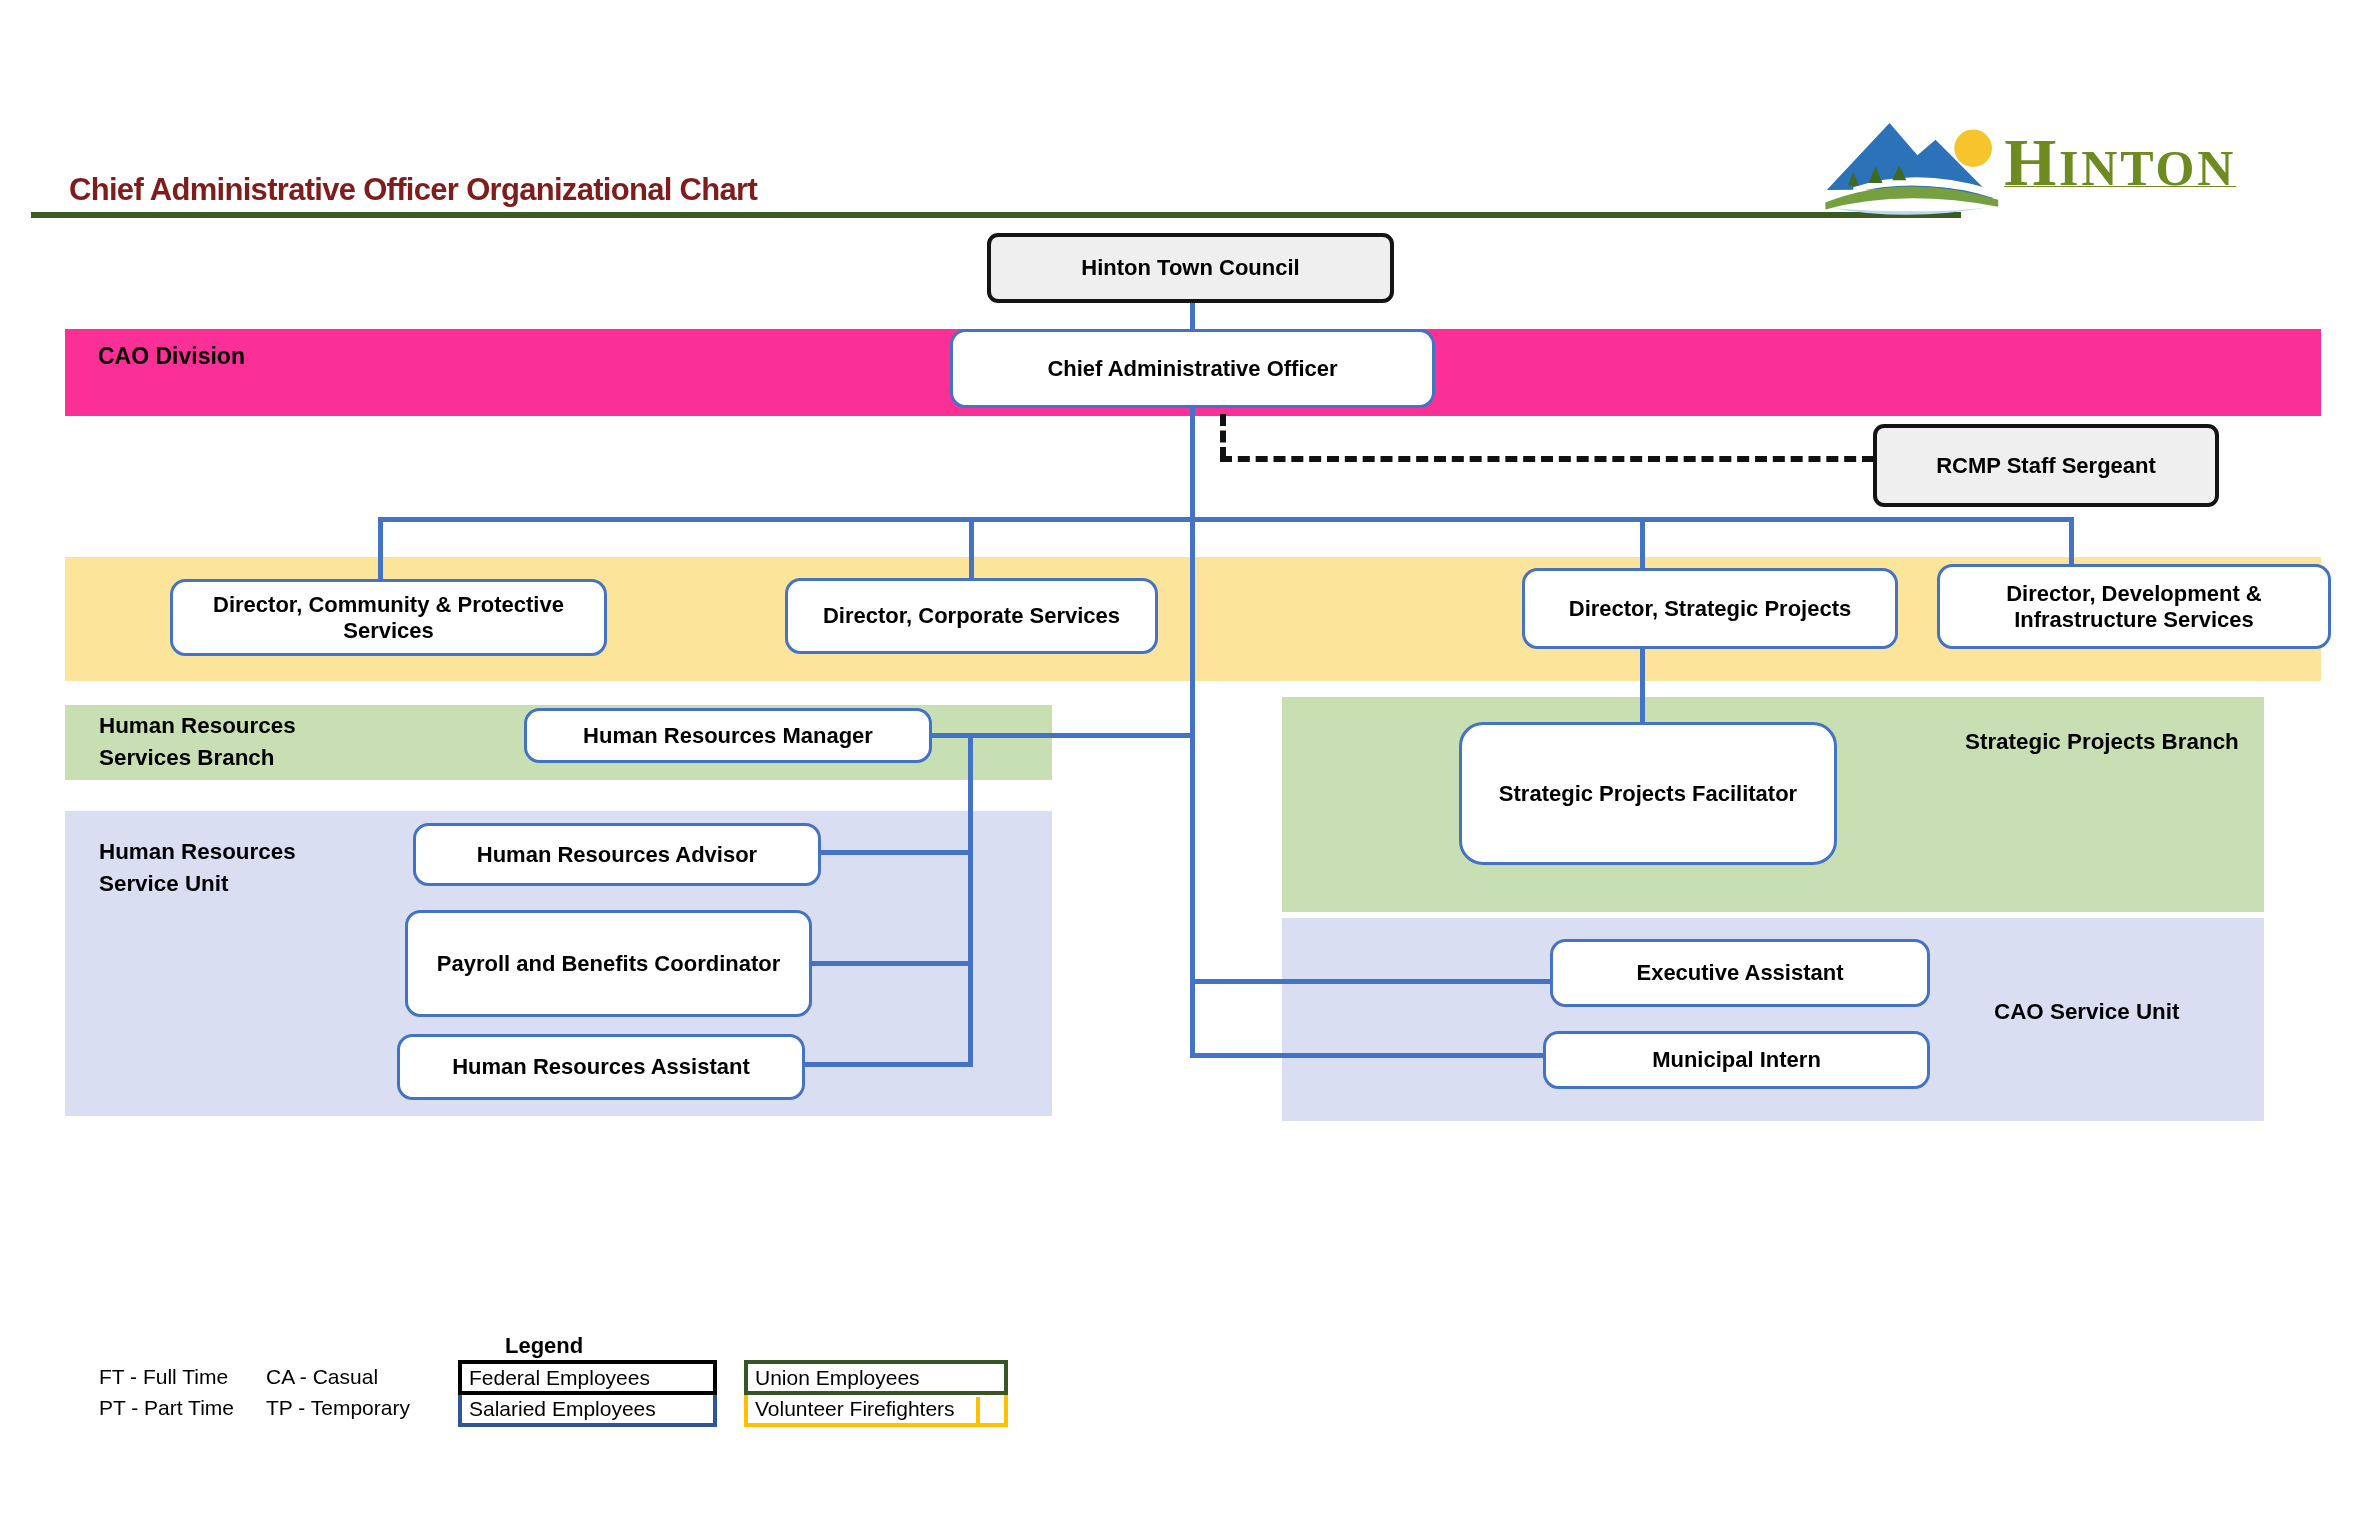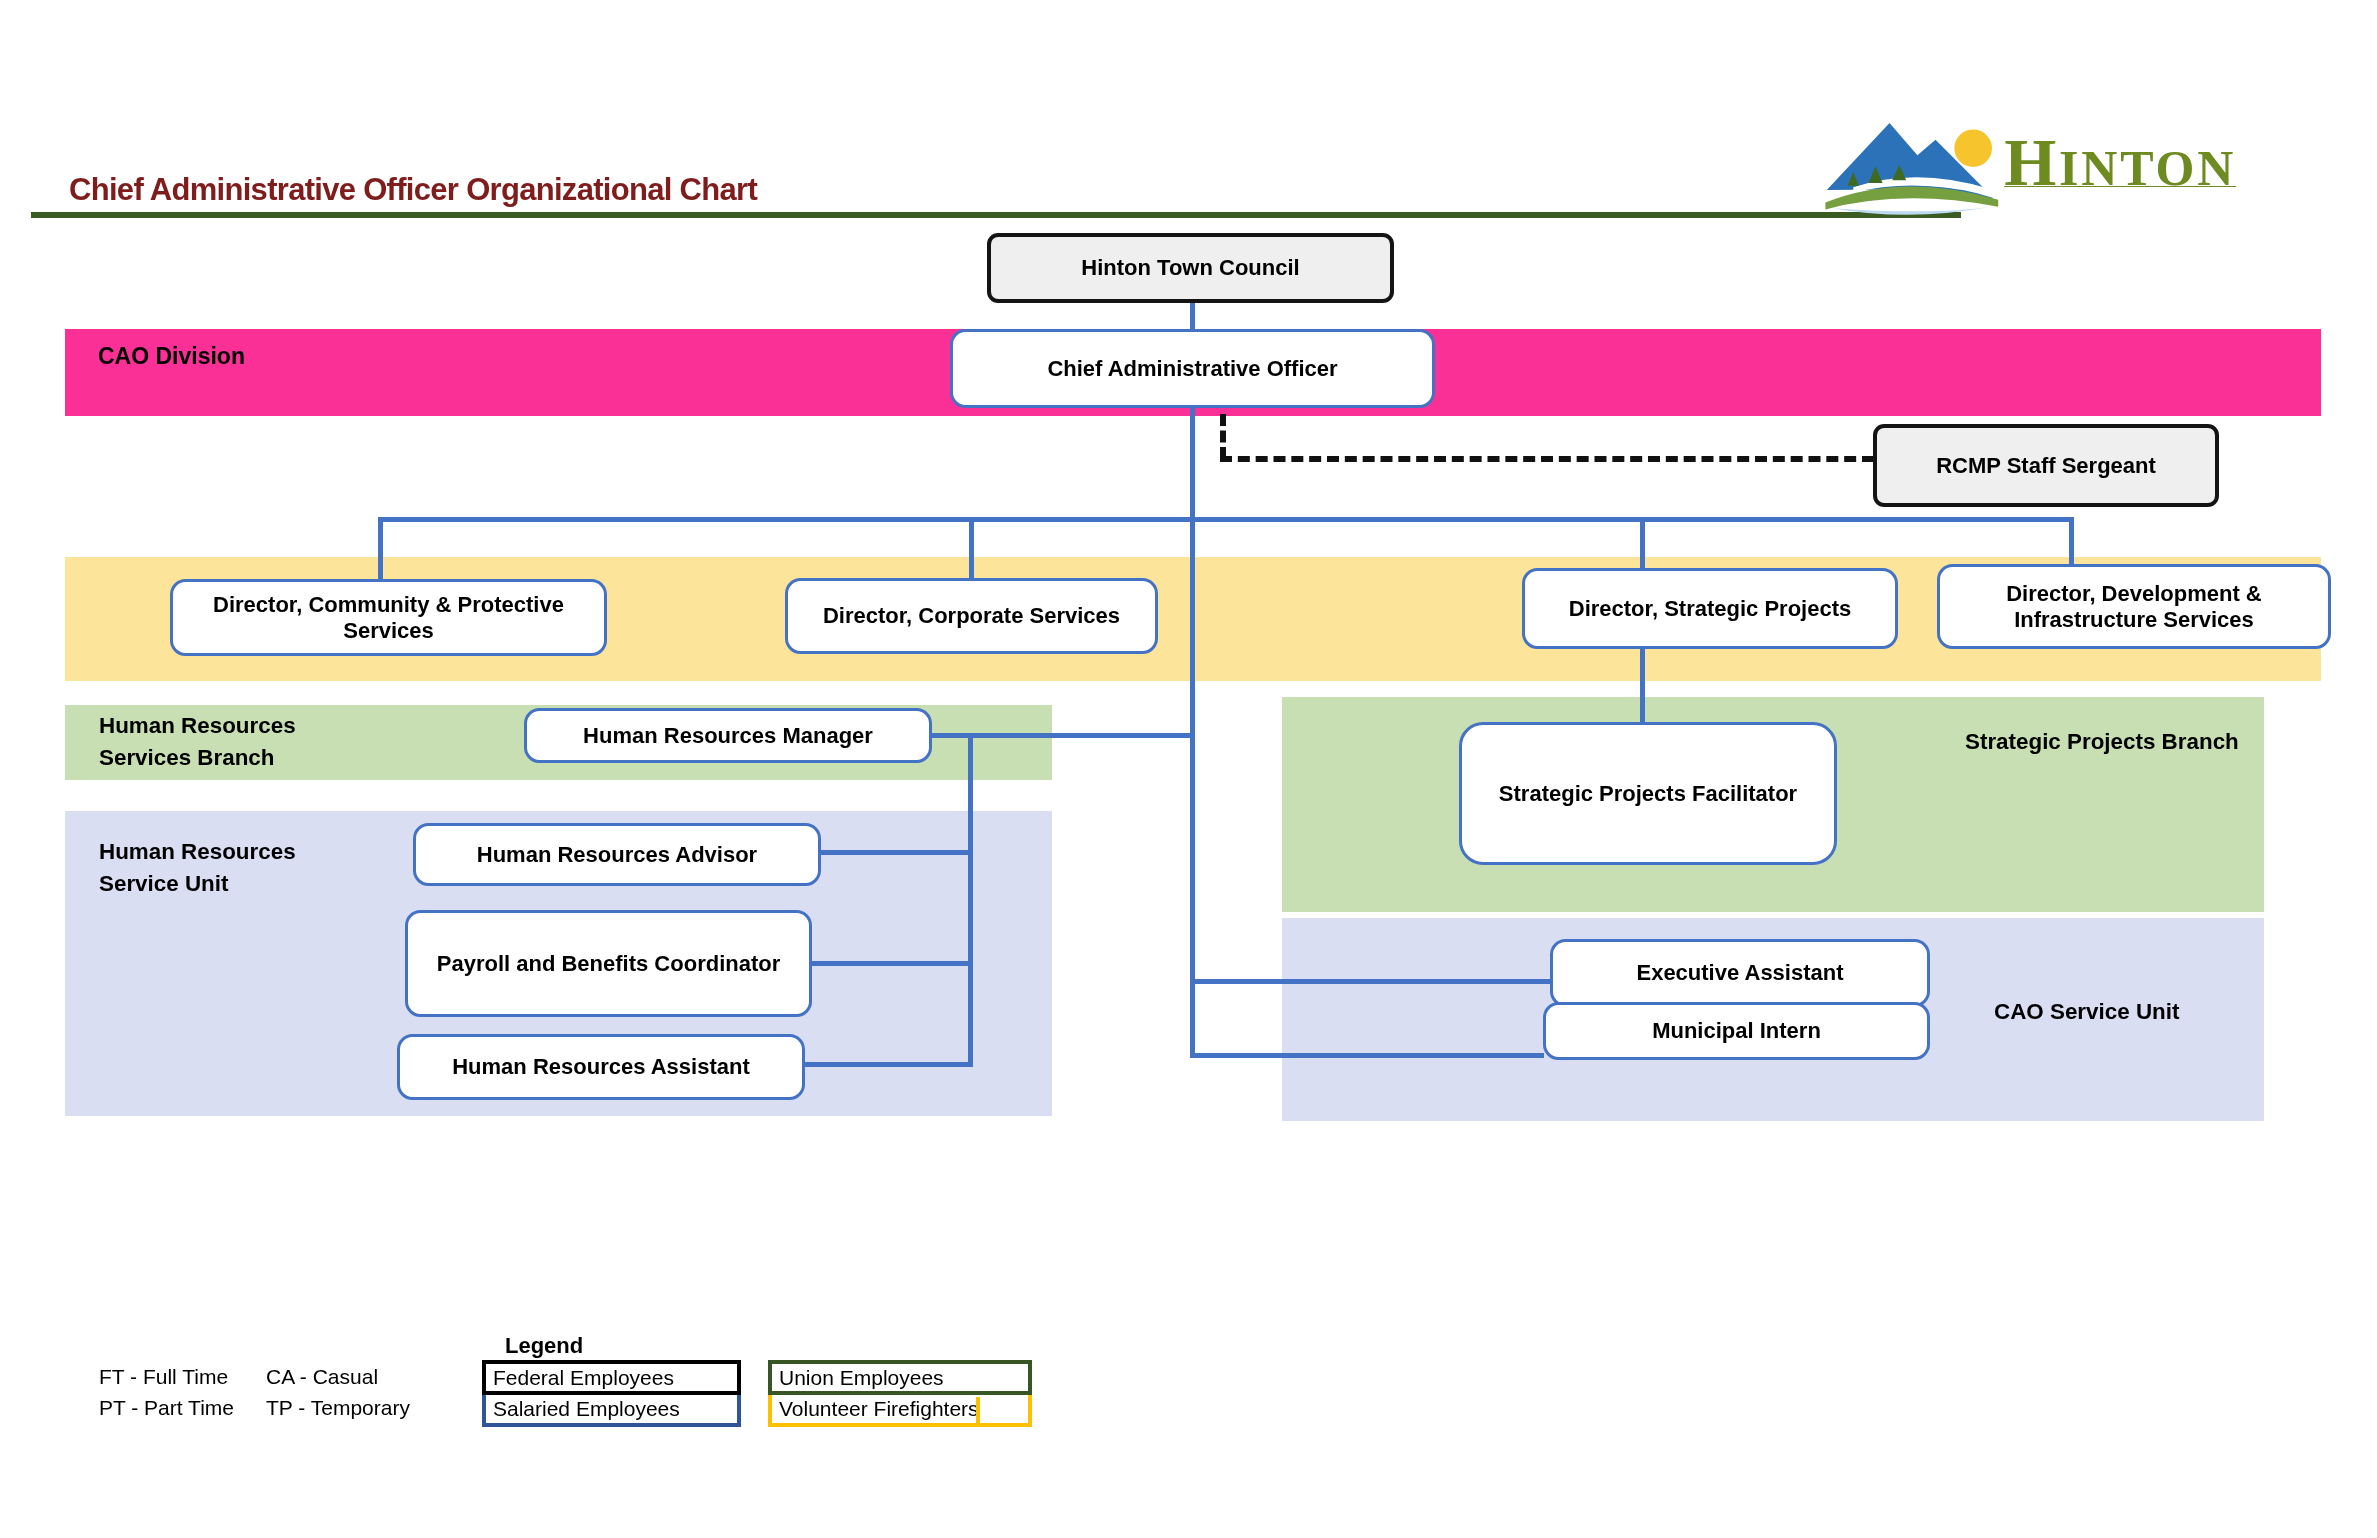--- a/index.html
+++ b/index.html
@@ -111,7 +111,7 @@
   <div class="node" style="left:405px;top:910px;width:407px;height:107px;">Payroll and Benefits Coordinator</div>
   <div class="node" style="left:397px;top:1034px;width:408px;height:66px;">Human Resources Assistant</div>
   <div class="node" style="left:1550px;top:939px;width:380px;height:68px;">Executive Assistant</div>
-  <div class="node" style="left:1543px;top:1002px;width:387px;height:58px;">Municipal Intern</div>
+  <div class="node" style="left:1543px;top:1031px;width:387px;height:58px;">Municipal Intern</div>
 
   <div class="legend-title">Legend</div>
 

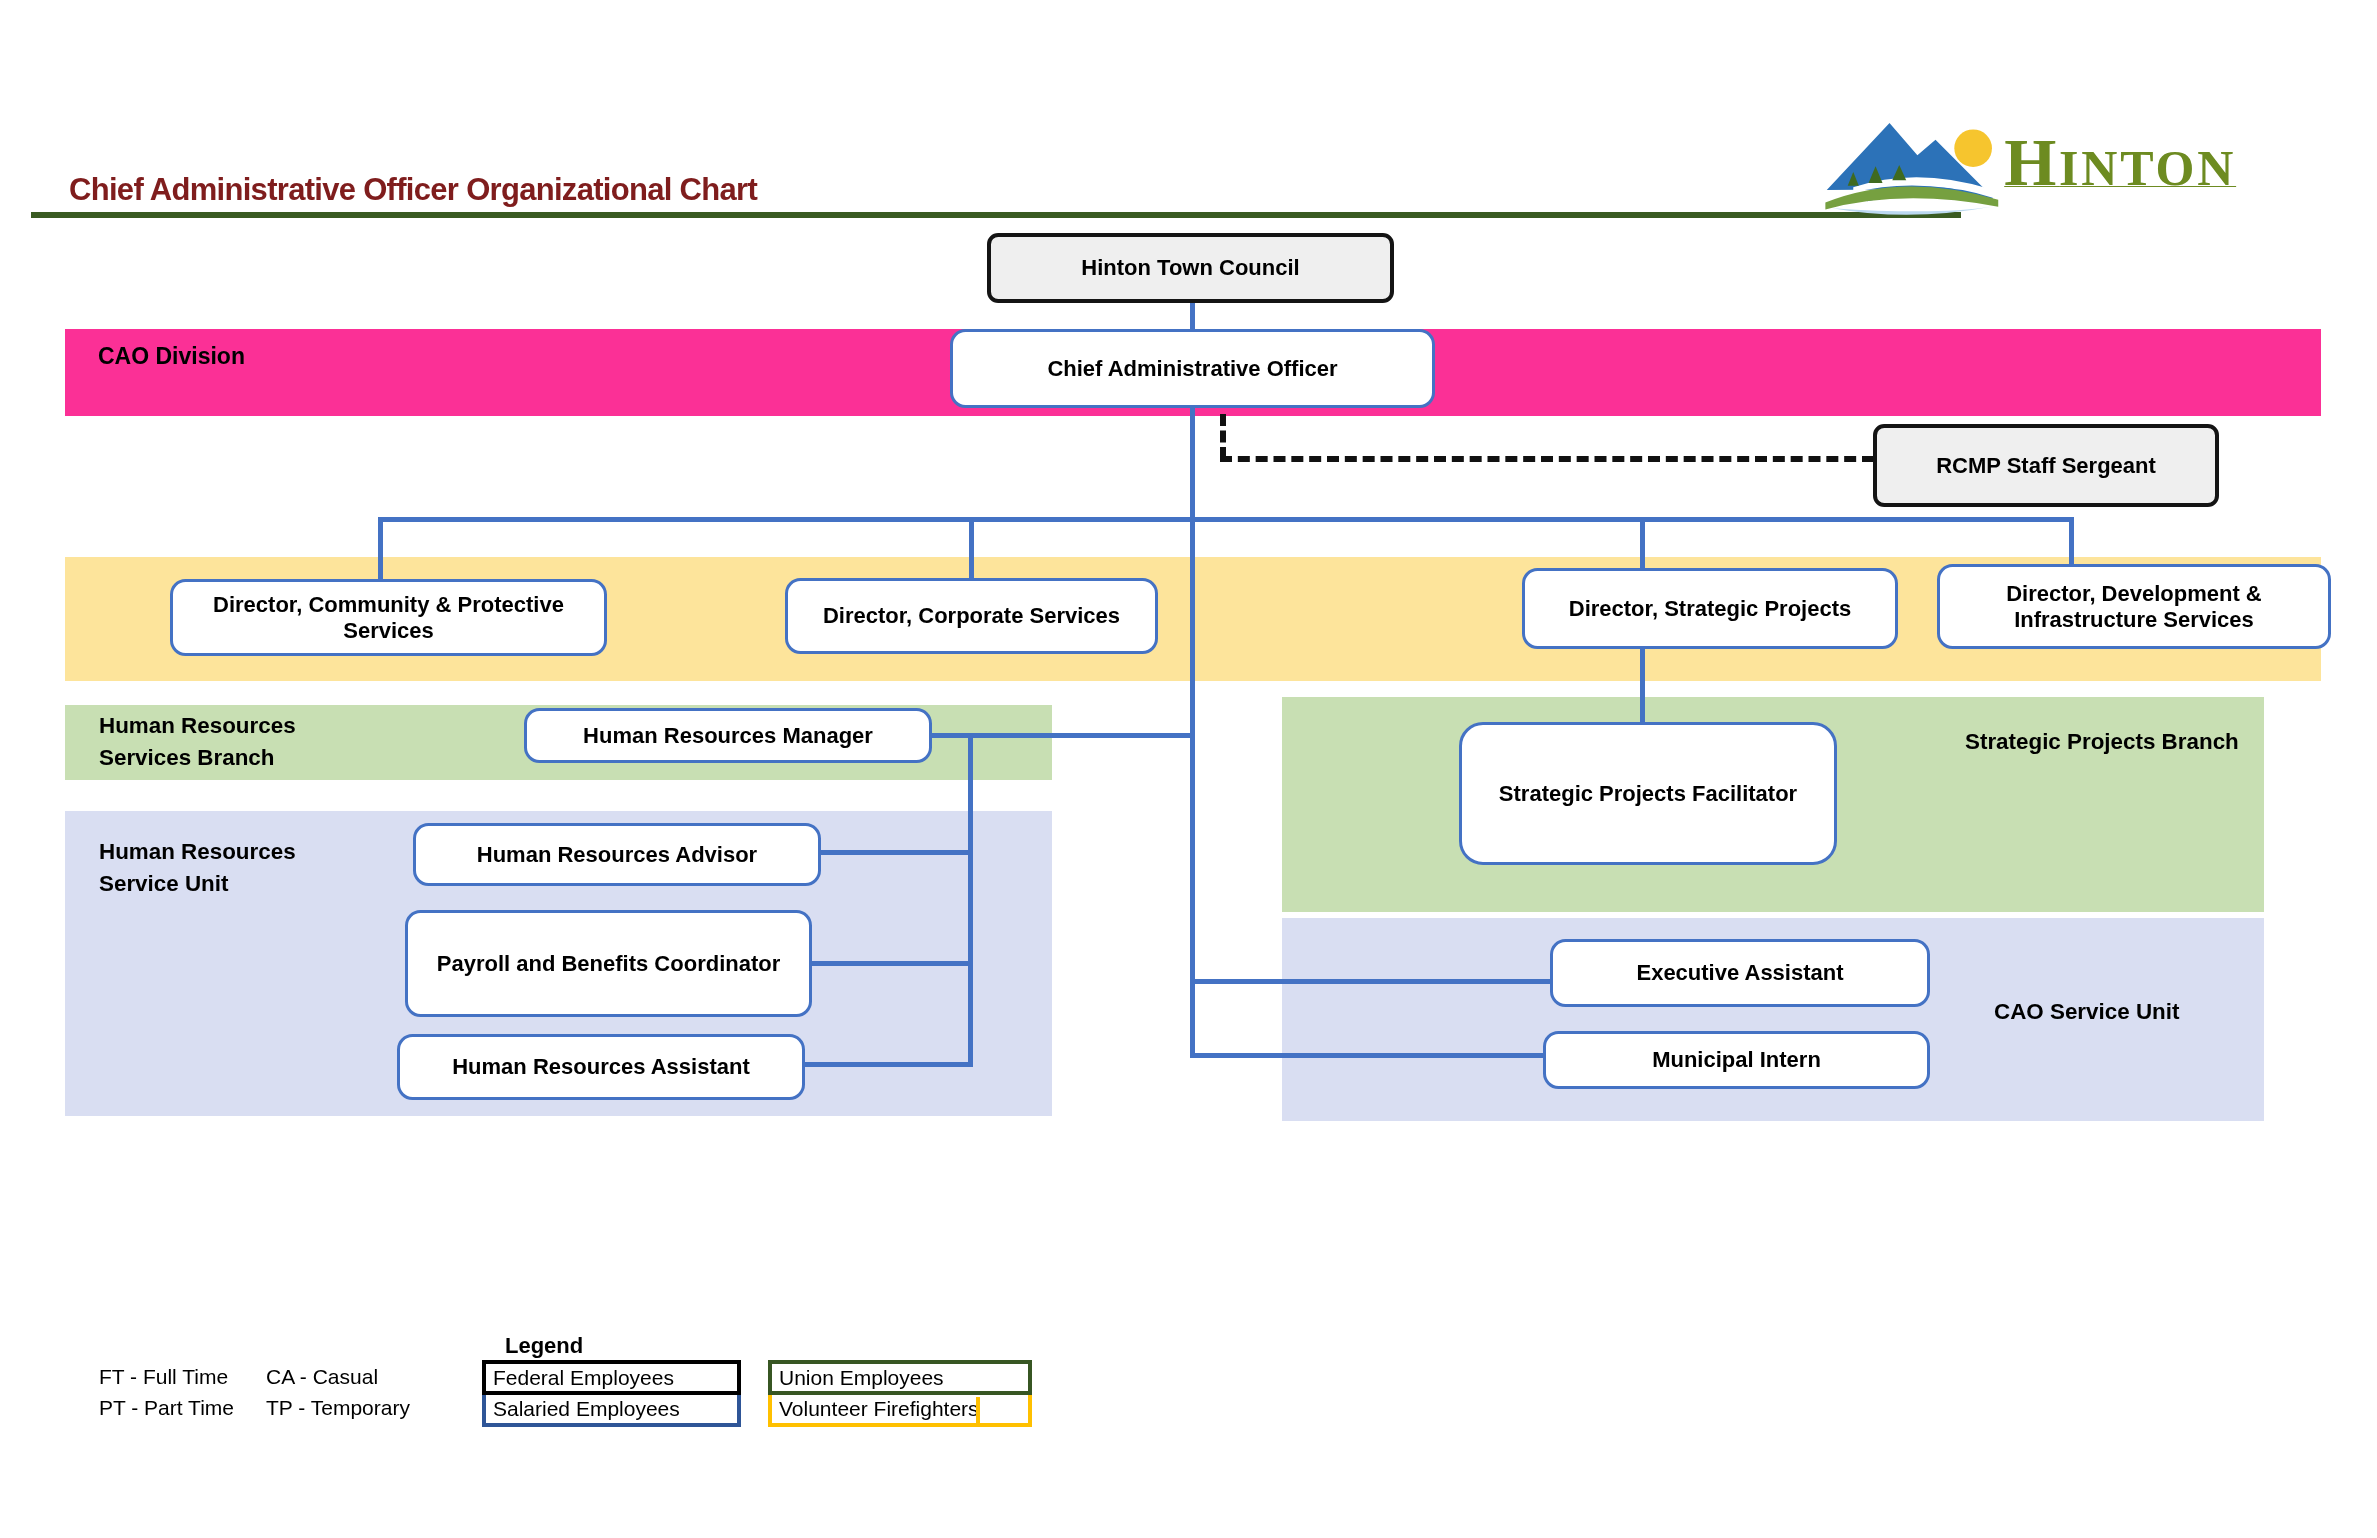--- a/index.html
+++ b/index.html
@@ -38,7 +38,7 @@
   
   .legend-title{position:absolute;left:505px;top:1333px;font-size:22px;font-weight:bold;z-index:3;text-align:center;}
   .legrow{position:absolute;background:#ffffff;display:flex;align-items:center;
-          padding-left:7px;font-size:21px;color:#000;box-sizing:border-box;z-index:3;margin-left:24px;}
+          padding-left:7px;font-size:21px;color:#000;box-sizing:border-box;z-index:3;}
   .abbr{position:absolute;font-size:21px;color:#000;z-index:3;white-space:nowrap;}
 </style>
 </head>

